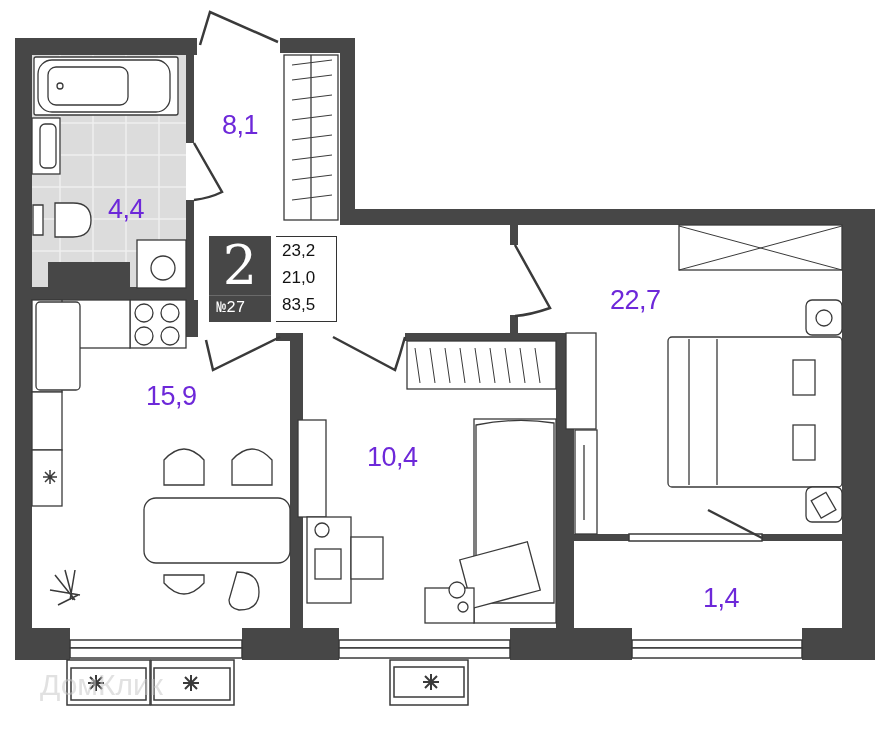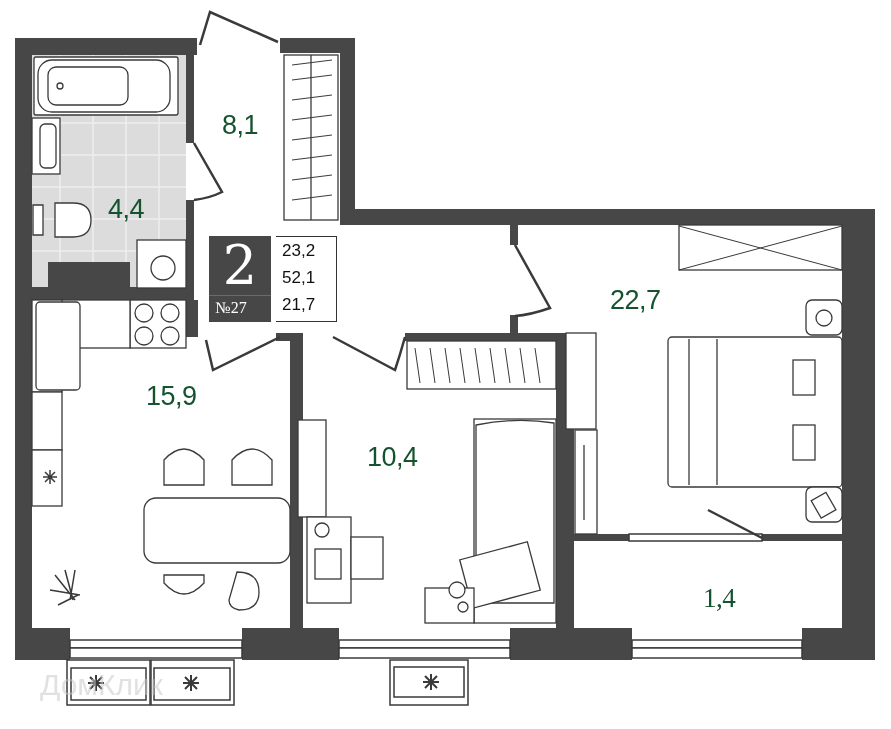--- a/index.html
+++ b/index.html
@@ -5,7 +5,7 @@
   html, body { margin: 0; padding: 0; background: #ffffff; }
   body { width: 891px; height: 729px; position: relative; overflow: hidden; font-family: "Liberation Sans", sans-serif; }
   #plan { position: absolute; left: 0; top: 0; }
-  .room-label { position: absolute; font-family: "Liberation Sans", sans-serif; font-size: 27px; color: #14532d; letter-spacing: -0.5px; line-height: 1; }
+  .room-label { position: absolute; font-family: "Liberation Sans", sans-serif; font-size: 27px; color: #6d28d9; letter-spacing: -0.5px; line-height: 1; }
   .badge { position: absolute; left: 209px; top: 236px; width: 62px; height: 86px; background: #474747; color: #fff; }
   .badge-rooms { position: absolute; left: 0; top: 2px; width: 62px; text-align: center; font-family: "DejaVu Serif", serif; font-size: 54px; line-height: 56px; }
   .badge-sep { position: absolute; left: 0; top: 59px; width: 62px; height: 1px; background: #6a6a6a; }

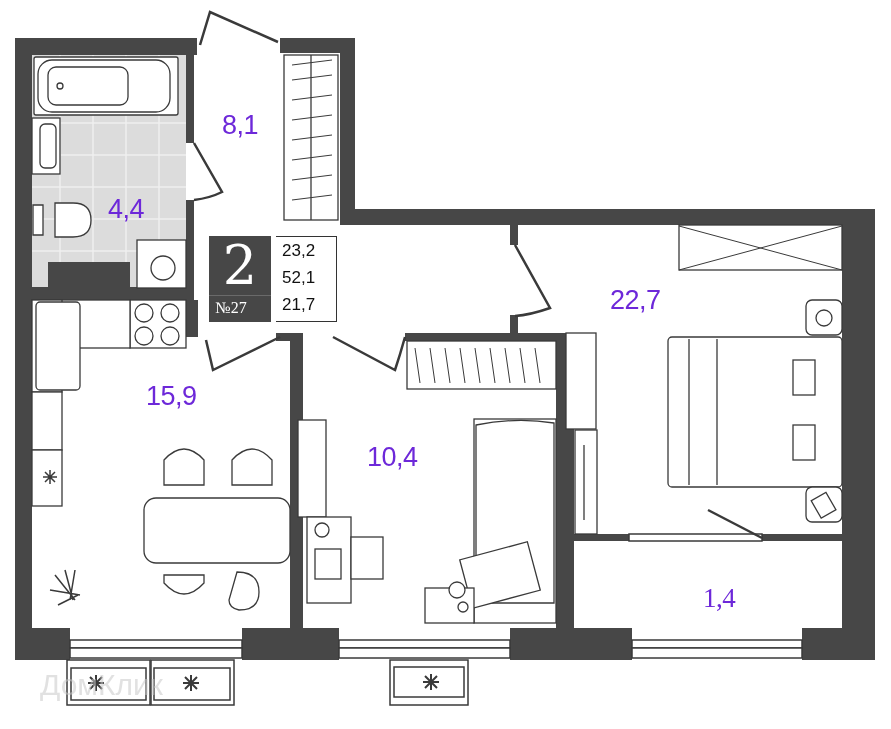--- a/index.html
+++ b/index.html
@@ -195,7 +195,7 @@
 </div>
 <div class="areas">
   <span class="area-val">23,2</span>
-  <span class="area-val">52,1</span>
+  <span class="area-val">21,0</span>
   <span class="area-val">21,7</span>
 </div>
 

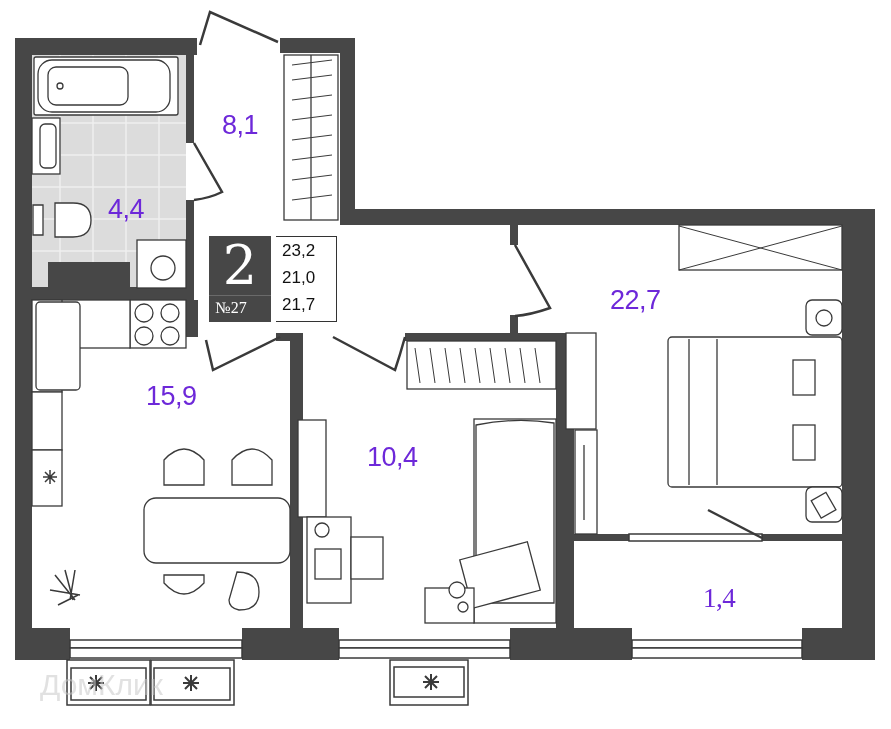--- a/index.html
+++ b/index.html
@@ -9,7 +9,7 @@
   .badge { position: absolute; left: 209px; top: 236px; width: 62px; height: 86px; background: #474747; color: #fff; }
   .badge-rooms { position: absolute; left: 0; top: 2px; width: 62px; text-align: center; font-family: "DejaVu Serif", serif; font-size: 54px; line-height: 56px; }
   .badge-sep { position: absolute; left: 0; top: 59px; width: 62px; height: 1px; background: #6a6a6a; }
-  .badge-no { position: absolute; left: 0; top: 62px; width: 44px; text-align: center; font-family: Liberation Serif, serif; font-size: 16px; line-height: 20px; }
+  .badge-no { position: absolute; left: 0; top: 62px; width: 44px; text-align: center; font-family: Liberation Mono, monospace; font-size: 16px; line-height: 20px; }
   .areas { position: absolute; left: 276px; top: 236px; width: 60px; height: 84px; border-right: 1.5px solid #333; border-top: 1.5px solid #333; border-bottom: 1.5px solid #333; }
   .area-val { display: block; font-family: "Liberation Sans", sans-serif; font-size: 17px; line-height: 27px; color: #111; padding-left: 6px; }
   .watermark { position: absolute; left: 40px; top: 668px; font-family: "Liberation Sans", sans-serif; font-size: 30px; font-weight: normal; color: rgba(200,200,200,0.55); }

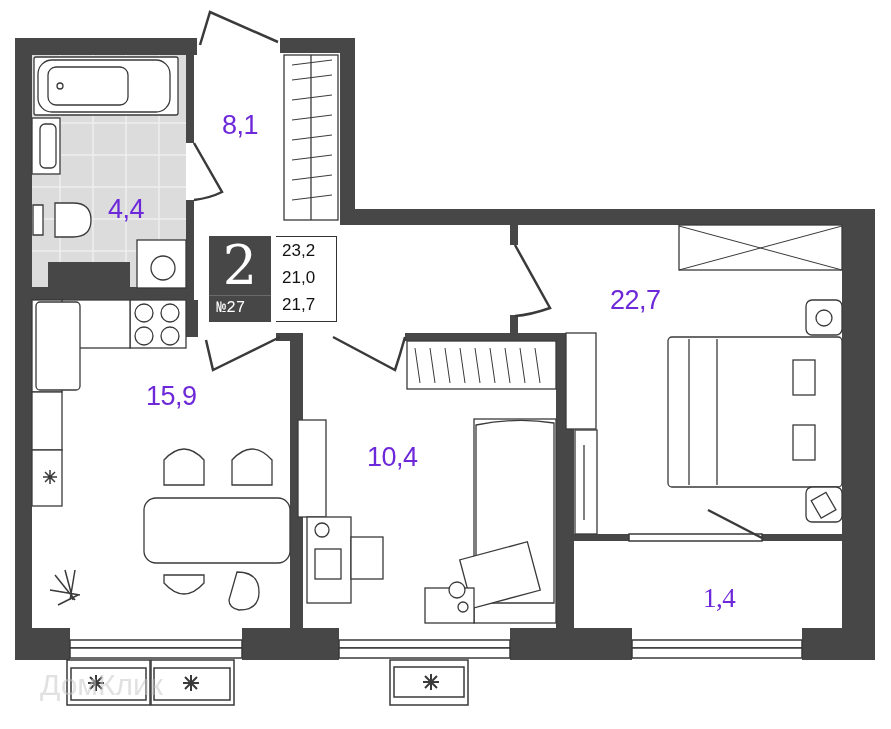--- a/index.html
+++ b/index.html
@@ -196,7 +196,7 @@
 <div class="areas">
   <span class="area-val">23,2</span>
   <span class="area-val">21,0</span>
-  <span class="area-val">21,7</span>
+  <span class="area-val">83,5</span>
 </div>
 
 <div class="watermark">ДомКлик</div>

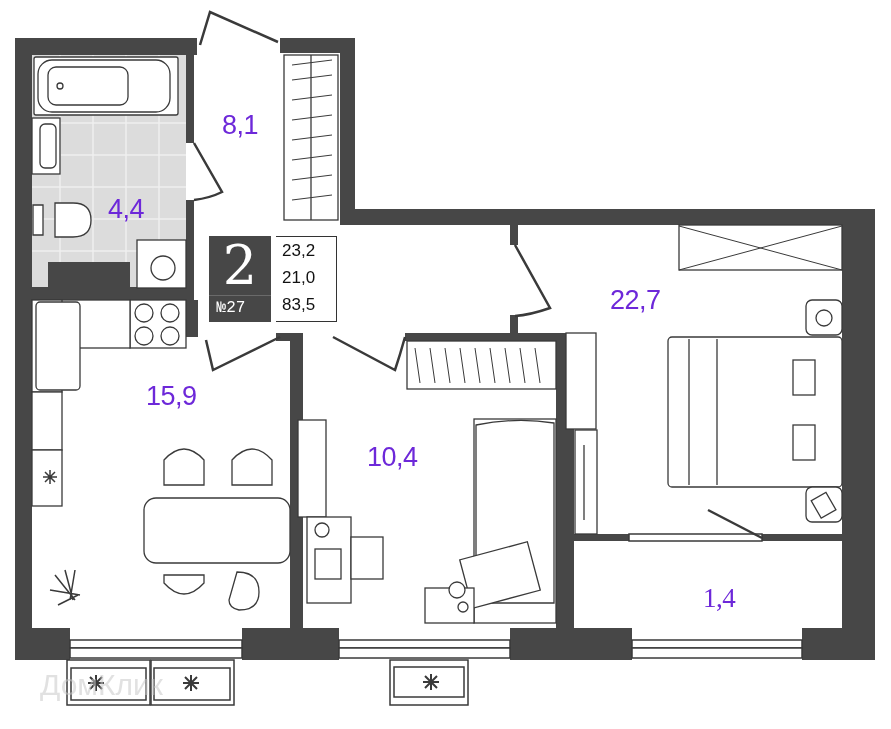--- a/index.html
+++ b/index.html
@@ -186,7 +186,7 @@
 <div class="room-label" style="left:146px;top:383px;">15,9</div>
 <div class="room-label" style="left:367px;top:444px;">10,4</div>
 <div class="room-label" style="left:610px;top:287px;">22,7</div>
-<div class="room-label" style="left:703px;top:585px;font-family:Liberation Serif, serif;">1,4</div>
+<div class="room-label" style="left:703px;top:585px;">1,4</div>
 
 <div class="badge">
   <div class="badge-rooms">2</div>

